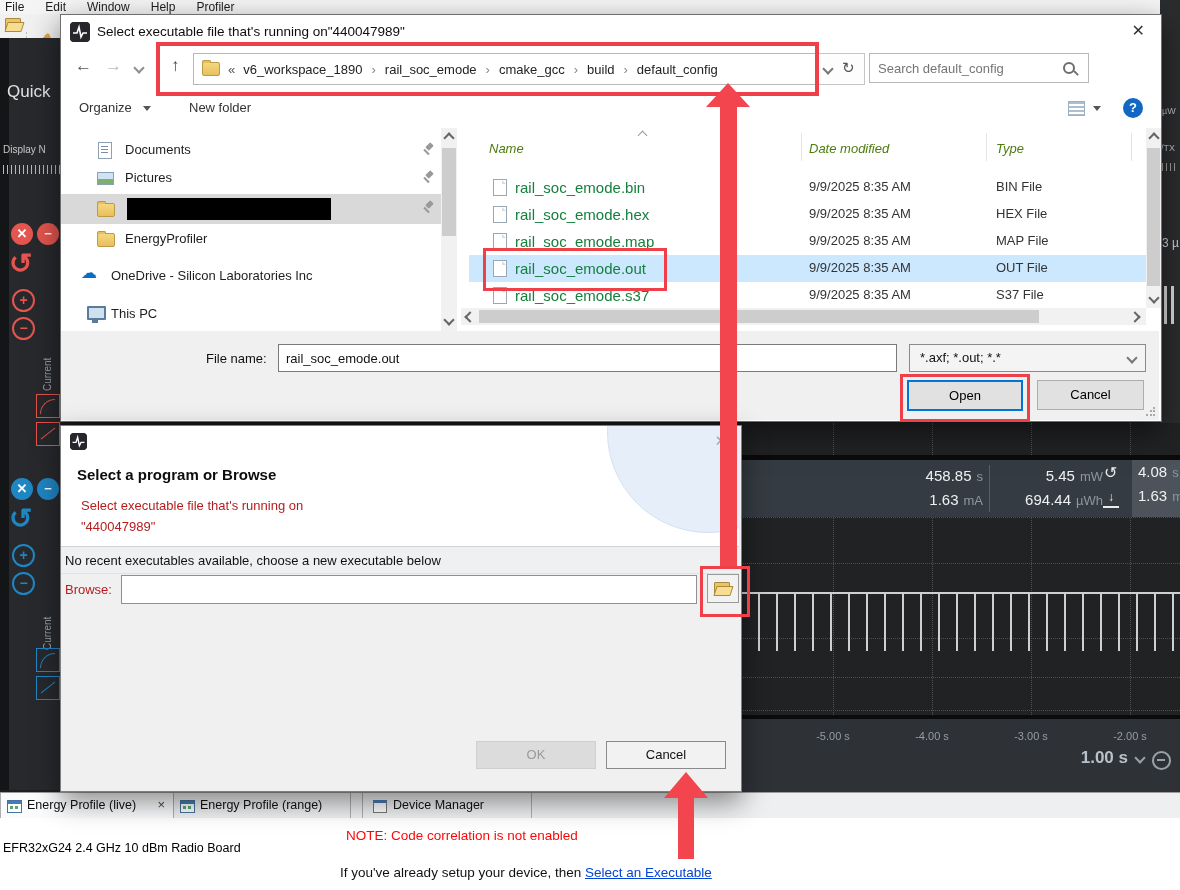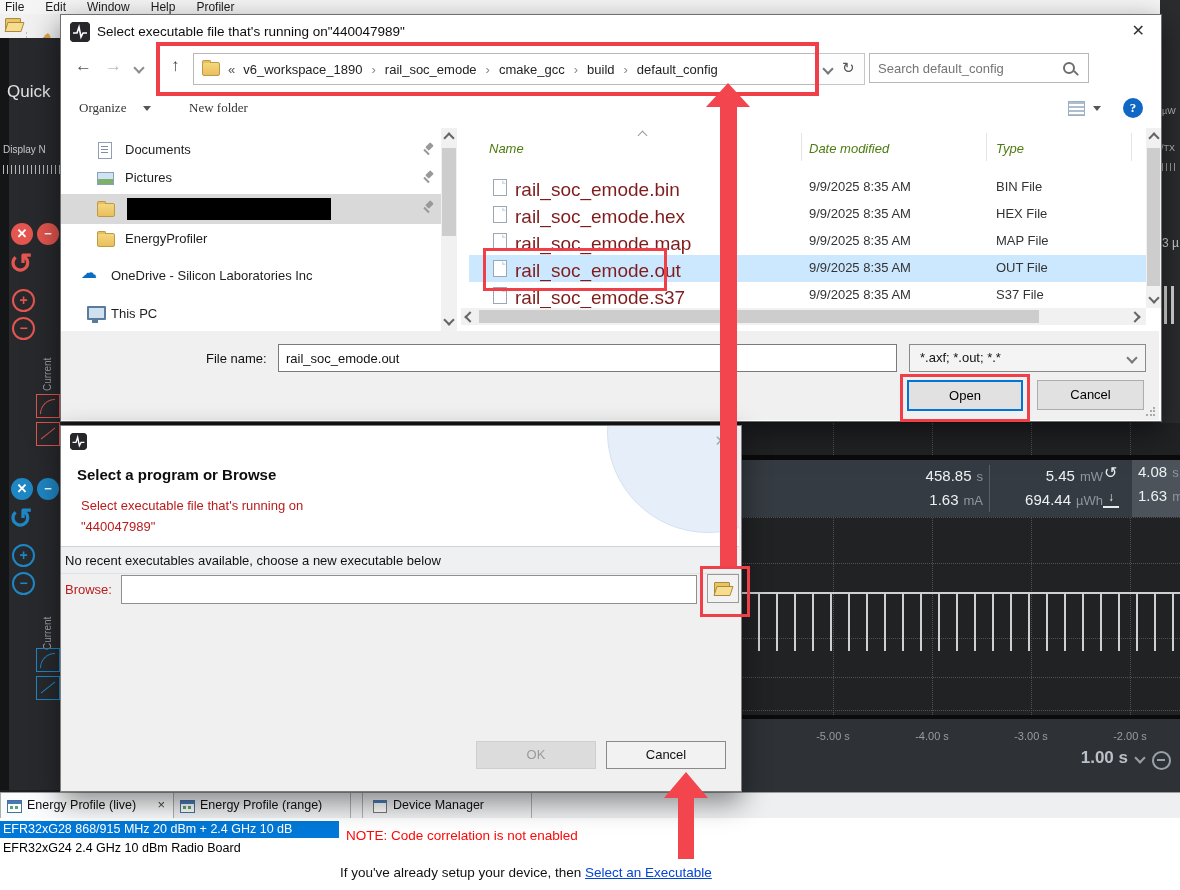--- a/index.html
+++ b/index.html
@@ -334,7 +334,7 @@
       <span class="abs mag" style="left:1002px;top:13px;"></span>
     </div>
 
-    <div class="abs" style="left:0;top:76px;width:1098px;height:36px;background:#fff;font-family:Liberation Serif, serif;">
+    <div class="abs" style="left:0;top:76px;width:1098px;height:36px;background:#fff;">
       <span class="abs tbar-label" style="left:18px;top:9px;">Organize</span>
       <span class="abs tri-down" style="left:82px;top:15px;"></span>
       <span class="abs tbar-label" style="left:128px;top:9px;">New folder</span>

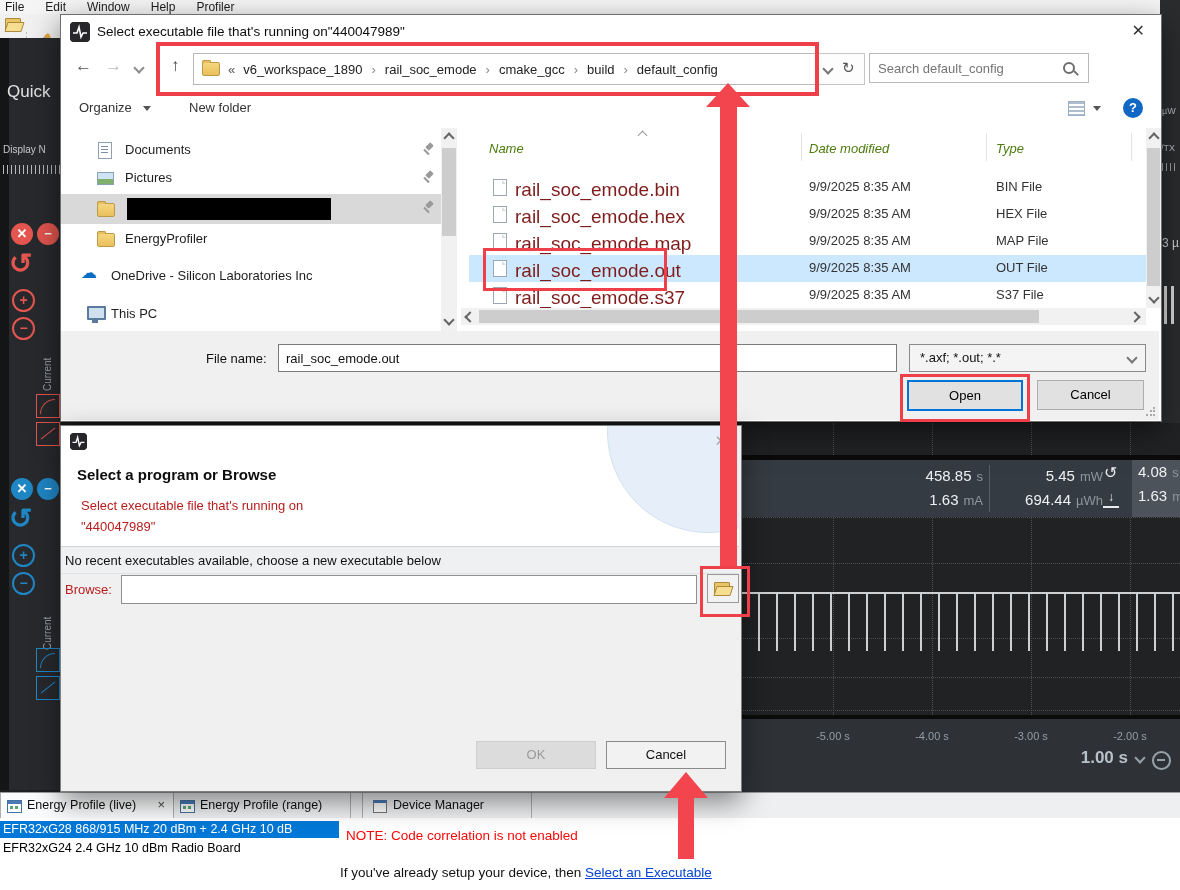--- a/index.html
+++ b/index.html
@@ -129,7 +129,7 @@
   .colsep{width:1px;height:28px;background:#e4e4e4;}
   .frow{left:408px;width:679px;height:27px;}
   .frow.sel{background:#cce8ff;}
-  .frow .nm{position:absolute;left:46px;top:5px;font-size:19px;color:#7f1d1d;white-space:nowrap;}
+  .frow .nm{position:absolute;left:46px;top:5px;font-size:15px;color:#15803d;white-space:nowrap;}
   .frow .dt{position:absolute;left:340px;top:5px;font-size:13px;color:#333;white-space:nowrap;}
   .frow .tp{position:absolute;left:527px;top:5px;font-size:13px;color:#333;white-space:nowrap;}
   .frow .ficon{left:24px;top:5px;}

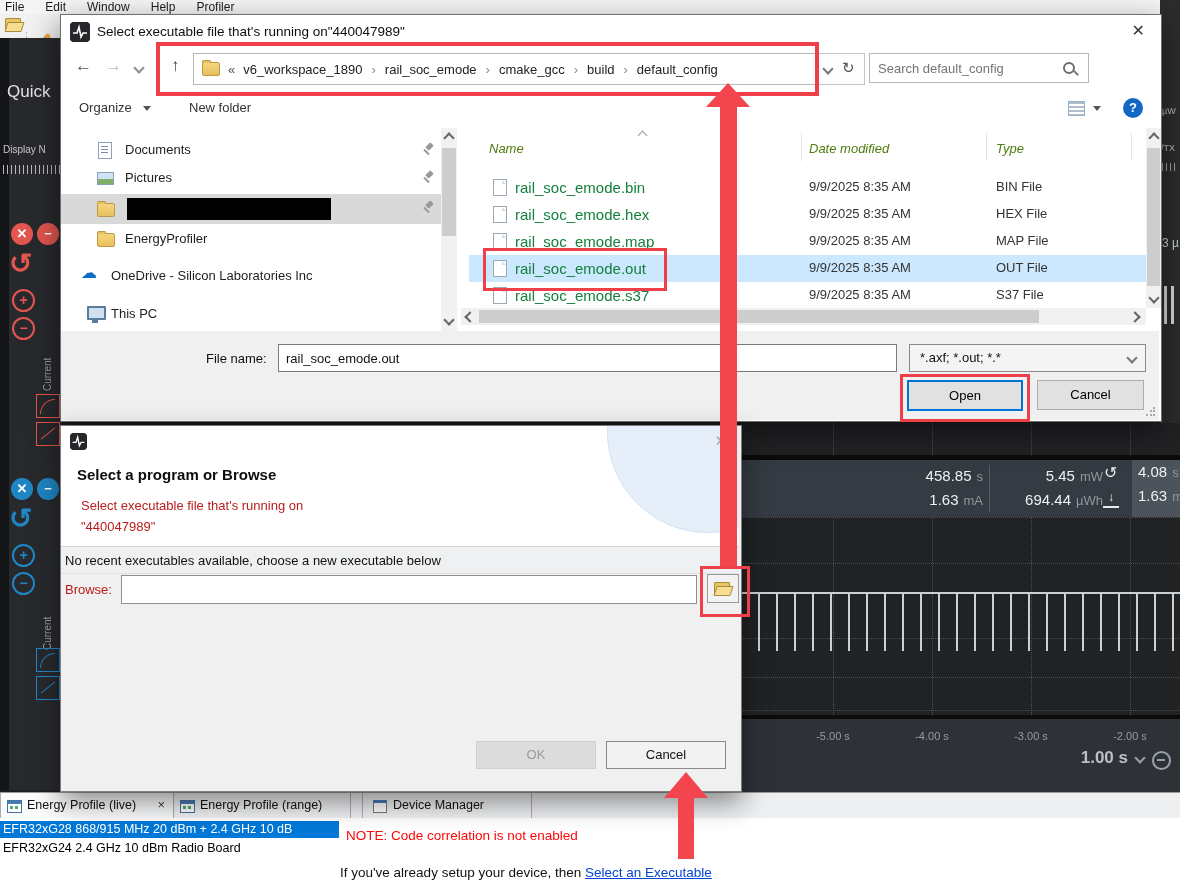--- a/index.html
+++ b/index.html
@@ -296,7 +296,6 @@
   </div>
 
   <div class="abs bottom-white">
-    <div class="abs board-sel">EFR32xG28 868/915 MHz 20 dBm + 2.4 GHz 10 dB</div>
     <div class="abs board-other">EFR32xG24 2.4 GHz 10 dBm Radio Board</div>
     <div class="abs note-red">NOTE: Code correlation is not enabled</div>
     <div class="abs hint">

